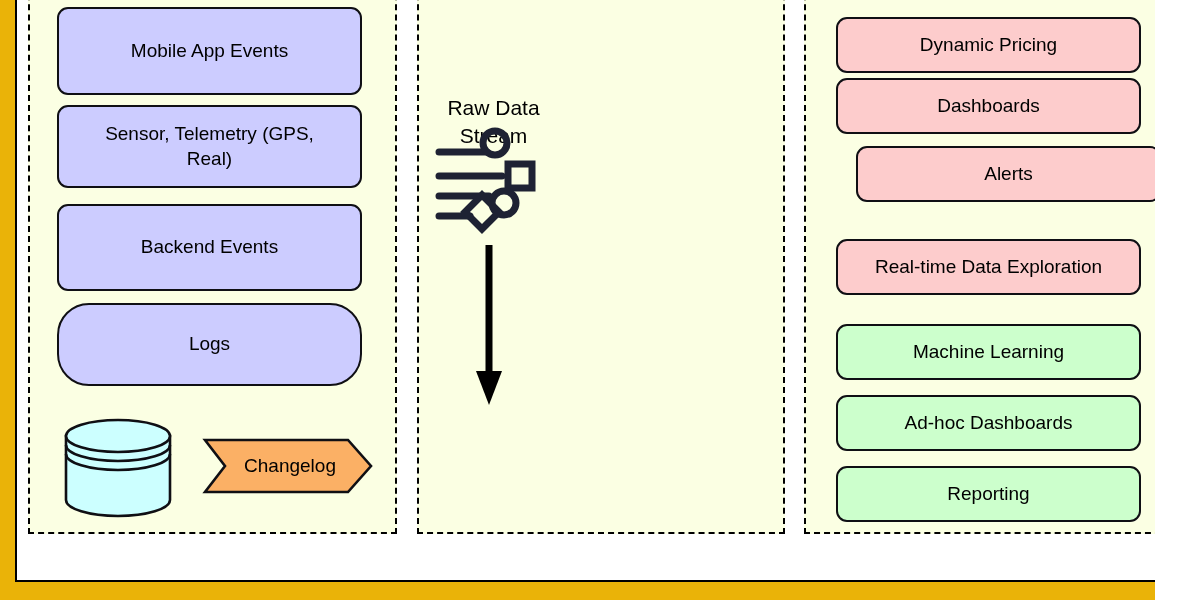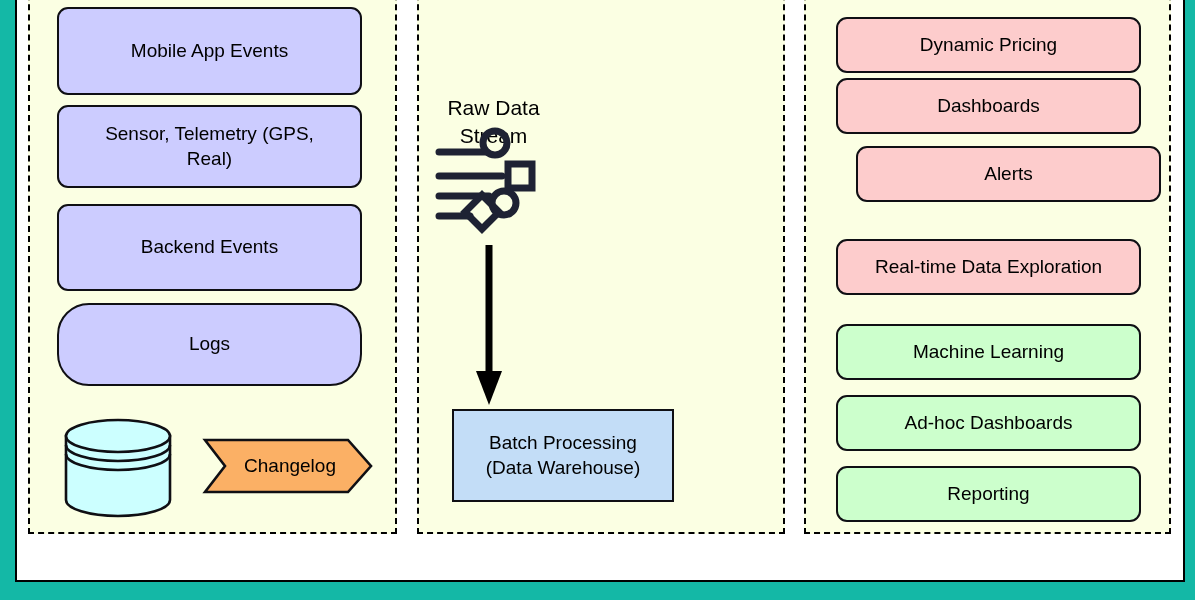--- a/index.html
+++ b/index.html
@@ -15,9 +15,8 @@
     position: relative;
     width: 1155px;
     height: 600px;
-    background: #14b8a6;
+    background: #eab308;
     overflow: hidden;
-    padding-left: 40px;
   }
   
   .outer-frame {

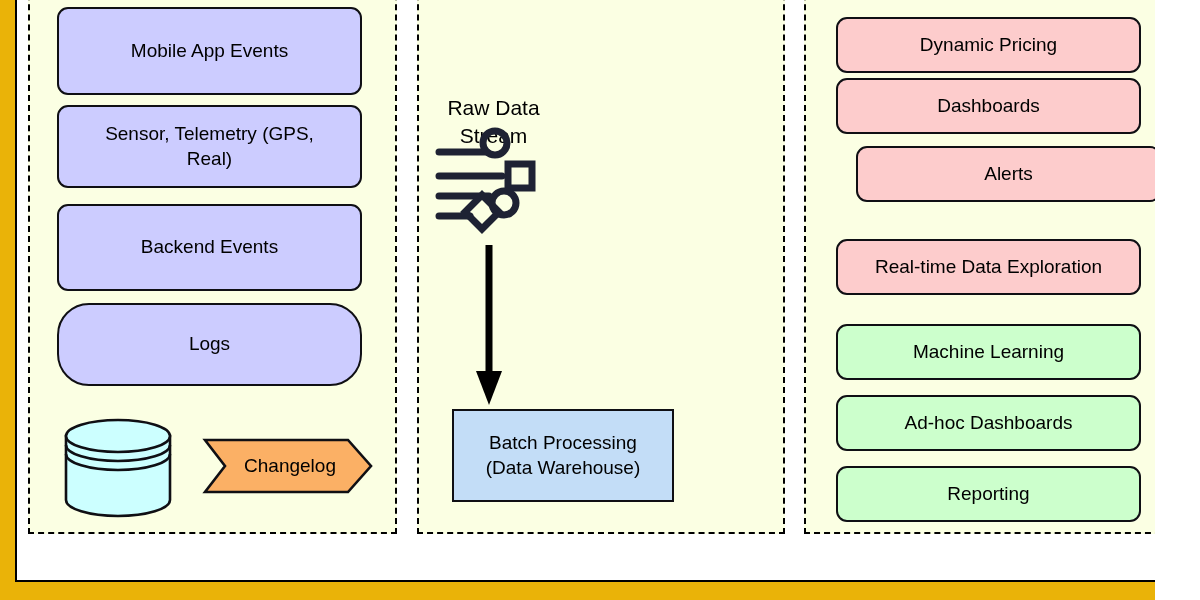--- a/index.html
+++ b/index.html
@@ -155,8 +155,6 @@
   </div>
 
 
-  <div class="node sharp fill-blue" style="left:452px; top:409px; width:222px; height:93px;">Batch Processing
-(Data Warehouse)</div>
 
   <div class="lane" id="lane-consumers"></div>
 

